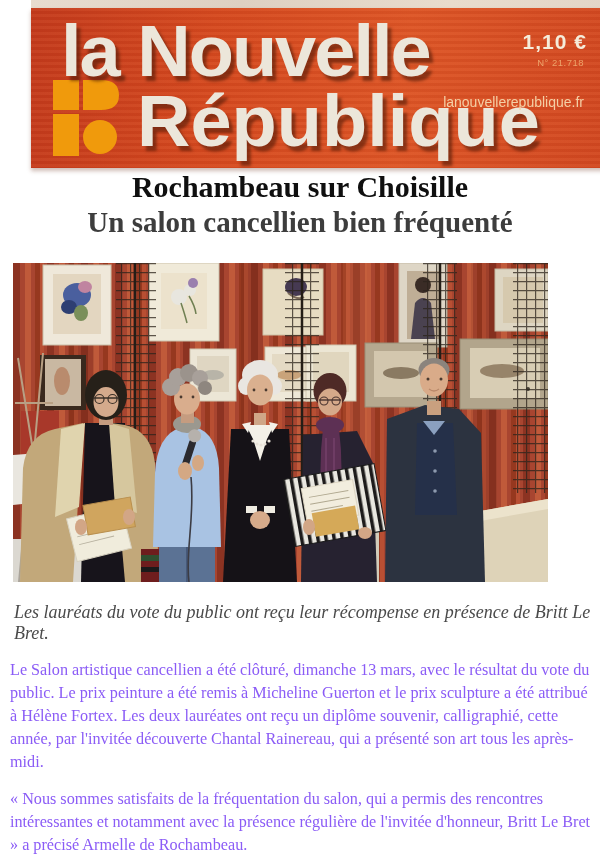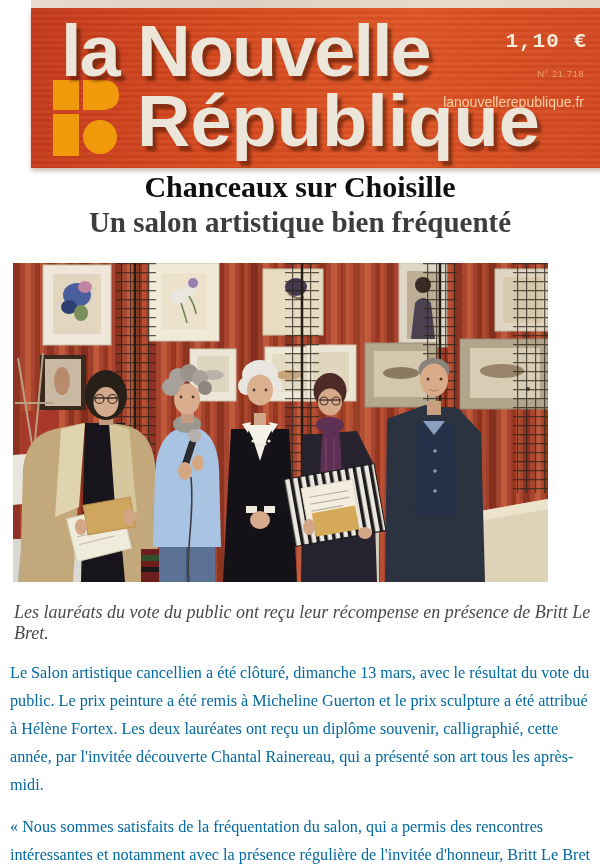--- a/index.html
+++ b/index.html
@@ -21,7 +21,7 @@
   .mast-line1{left:30px;top:7px;font-size:74px;}
   .mast-line2{left:106px;top:77px;font-size:74px;letter-spacing:0;}
   .logo{position:absolute;left:22px;top:72px;z-index:2;}
-  .price{position:absolute;right:44px;top:22px;z-index:2;font-family:Liberation Mono, monospace;
+  .price{position:absolute;right:44px;top:22px;z-index:2;font-family:Liberation Sans, sans-serif;
       font-size:21px;font-weight:bold;color:#f5ecda;letter-spacing:1px;}
   .issue{position:absolute;right:47px;top:60px;z-index:2;font-family:"Liberation Sans",sans-serif;
       font-size:9.5px;color:#eda36a;letter-spacing:.5px;}

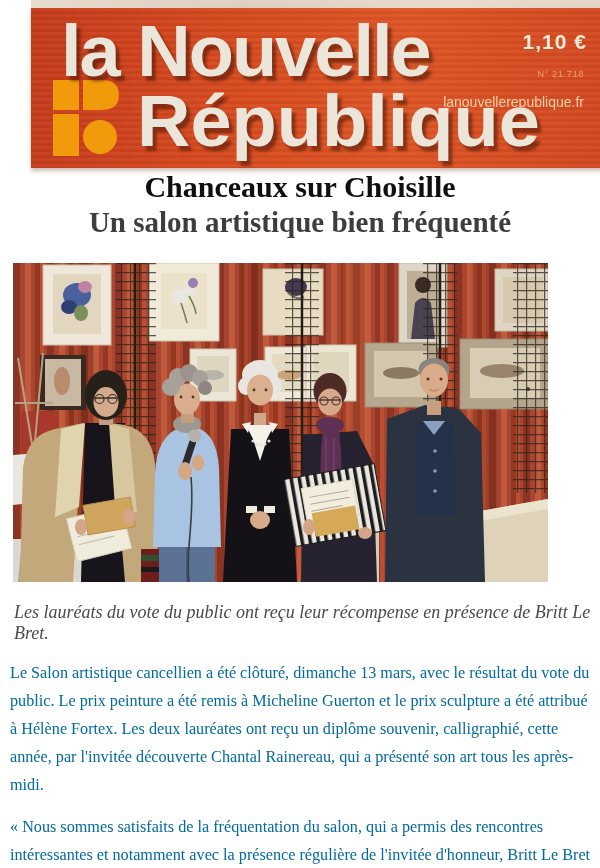--- a/index.html
+++ b/index.html
@@ -23,7 +23,7 @@
   .logo{position:absolute;left:22px;top:72px;z-index:2;}
   .price{position:absolute;right:44px;top:22px;z-index:2;font-family:Liberation Sans, sans-serif;
       font-size:21px;font-weight:bold;color:#f5ecda;letter-spacing:1px;}
-  .issue{position:absolute;right:47px;top:60px;z-index:2;font-family:"Liberation Sans",sans-serif;
+  .issue{position:absolute;right:47px;top:49px;z-index:2;font-family:"Liberation Sans",sans-serif;
       font-size:9.5px;color:#eda36a;letter-spacing:.5px;}
   .website{position:absolute;right:47px;top:86px;z-index:2;font-family:Liberation Sans, sans-serif;
       font-size:14px;color:#f4cfa5;}

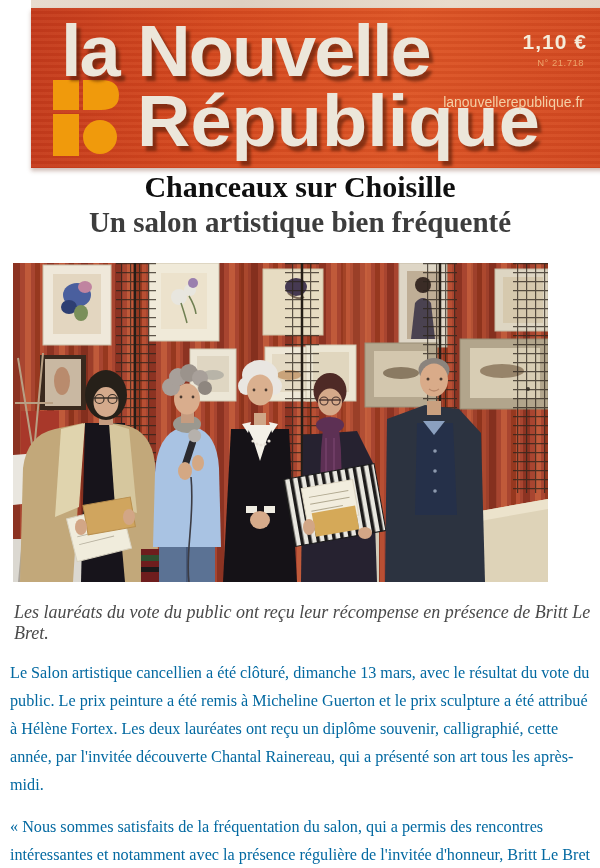--- a/index.html
+++ b/index.html
@@ -61,7 +61,7 @@
 
   <main>
     <h2 class="date">21 Mars 2016</h2>
-    <h1 class="title">Chanceaux sur Choisille</h1>
+    <h1 class="title">Rochambeau sur Choisille</h1>
     <h2 class="subtitle">Un salon artistique bien fréquenté</h2>
 
     <figure class="photo">

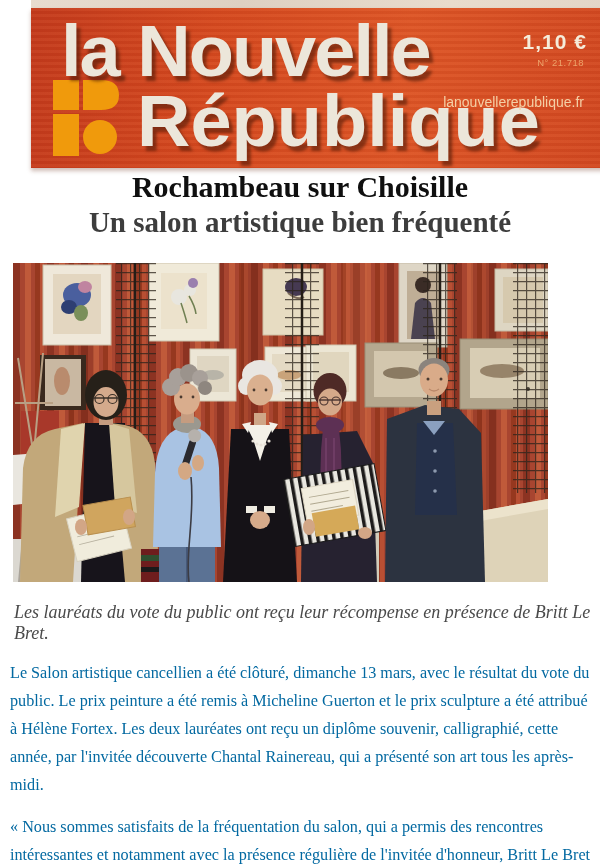--- a/index.html
+++ b/index.html
@@ -62,7 +62,7 @@
   <main>
     <h2 class="date">21 Mars 2016</h2>
     <h1 class="title">Rochambeau sur Choisille</h1>
-    <h2 class="subtitle">Un salon artistique bien fréquenté</h2>
+    <h2 class="subtitle">Un salon cancellien bien fréquenté</h2>
 
     <figure class="photo">
       <svg width="535" height="319" viewBox="0 0 535 319">

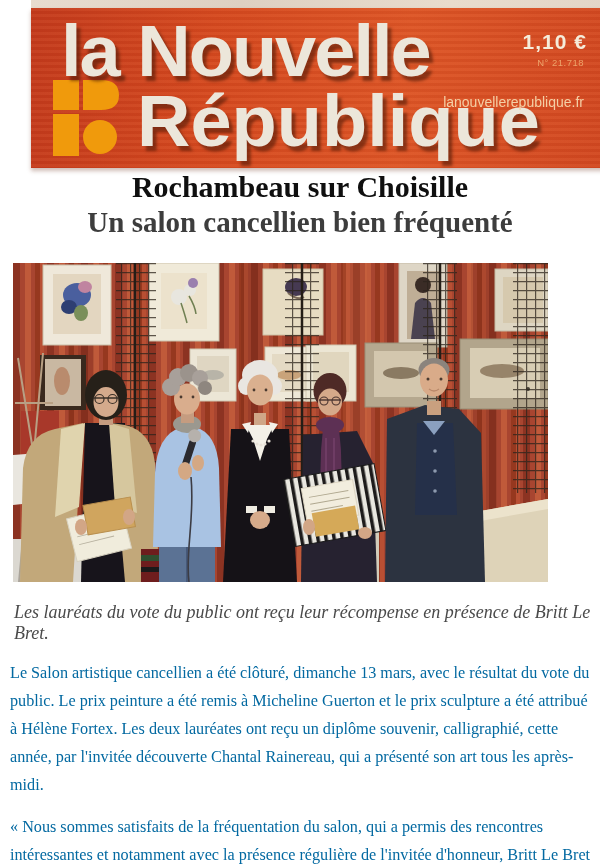--- a/index.html
+++ b/index.html
@@ -34,7 +34,7 @@
   .subtitle{margin:2px 0 0 0;text-align:center;font-size:29px;font-weight:bold;color:#3d3d3d;}
   .photo{margin:24px 0 0 13px;width:535px;height:319px;}
   .caption{margin:20px 0 0 14px;font-style:italic;font-size:18px;color:#4a4a4a;}
-  .body-text{margin:15px 4px 0 10px;width:586px;font-size:16.2px;line-height:28px;color:#0369a1;}
+  .body-text{margin:15px 4px 0 10px;width:586px;font-size:16.2px;line-height:23px;color:#8b5cf6;}
   .body-text + .body-text{margin-top:14px;}
 </style>
 </head>

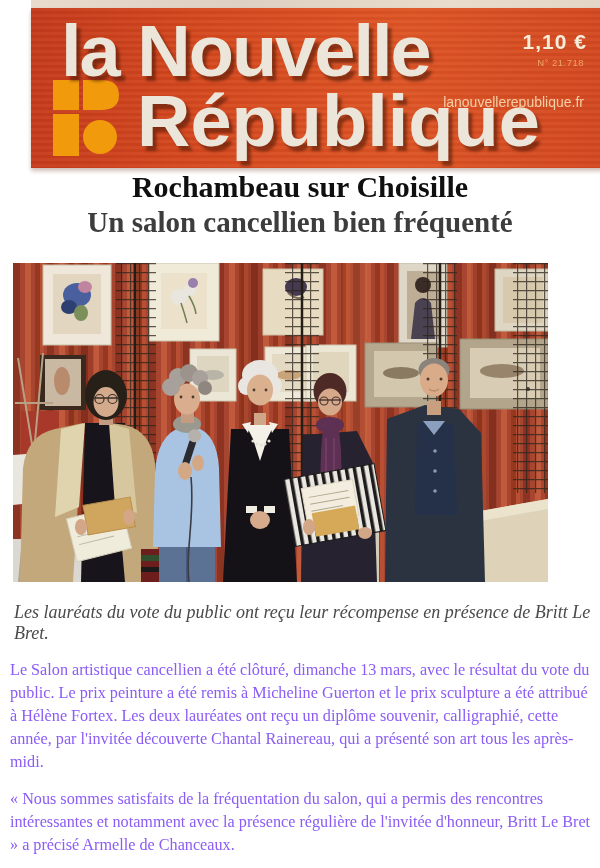--- a/index.html
+++ b/index.html
@@ -295,7 +295,7 @@
 
     <p class="caption">Les lauréats du vote du public ont reçu leur récompense en présence de Britt Le Bret.</p>
     <p class="body-text">Le Salon artistique cancellien a été clôturé, dimanche 13 mars, avec le résultat du vote du public. Le prix peinture a été remis à Micheline Guerton et le prix sculpture a été attribué à Hélène Fortex. Les deux lauréates ont reçu un diplôme souvenir, calligraphié, cette année, par l'invitée découverte Chantal Rainereau, qui a présenté son art tous les après-midi.</p>
-    <p class="body-text">« Nous sommes satisfaits de la fréquentation du salon, qui a permis des rencontres intéressantes et notamment avec la présence régulière de l'invitée d'honneur, Britt Le Bret » a précisé Armelle de Chanceaux.</p>
+    <p class="body-text">« Nous sommes satisfaits de la fréquentation du salon, qui a permis des rencontres intéressantes et notamment avec la présence régulière de l'invitée d'honneur, Britt Le Bret » a précisé Armelle de Rochambeau.</p>
   </main>
 </div>
 

